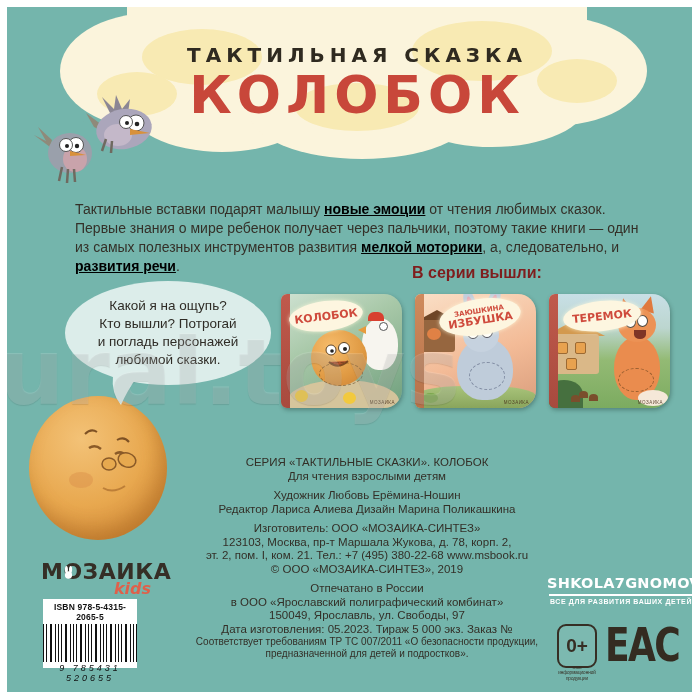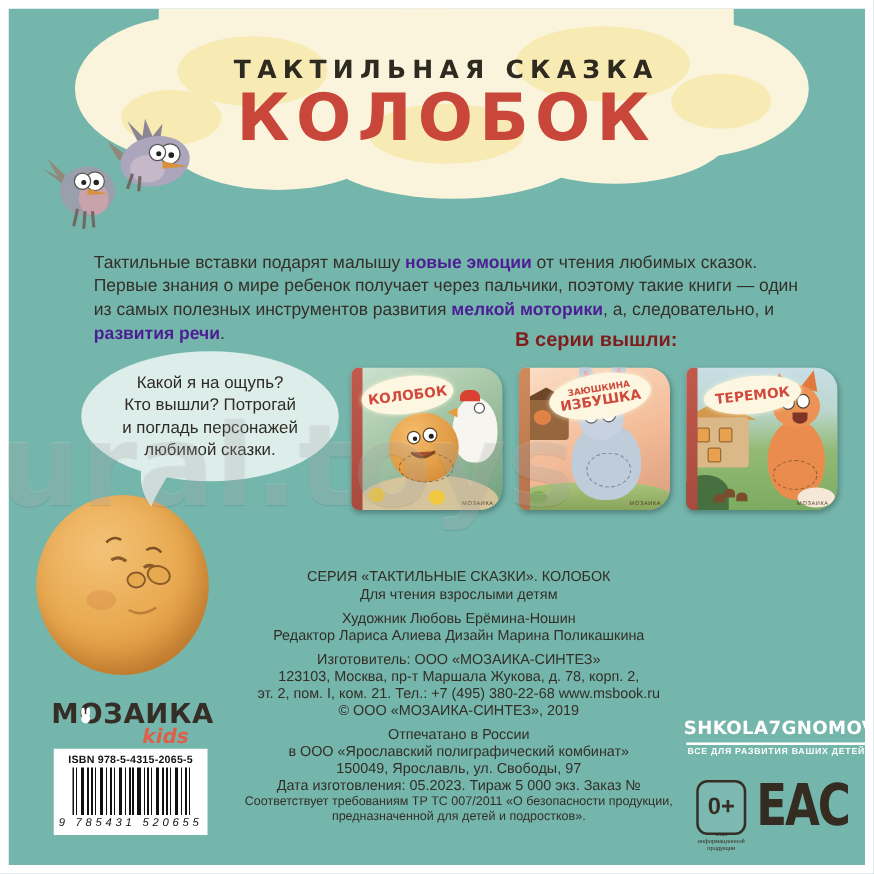--- a/index.html
+++ b/index.html
@@ -18,7 +18,7 @@
 
   
   .intro{position:absolute;left:68px;top:179px;width:578px;font-size:14px;line-height:19px;color:#343028;}
-  .intro .hl{color:#4c1d95;font-weight:700;}
+  .intro .hl{color:#000000;font-weight:700;text-decoration:underline;}
 
   
   .series-heading{position:absolute;left:274px;top:257px;width:392px;text-align:center;

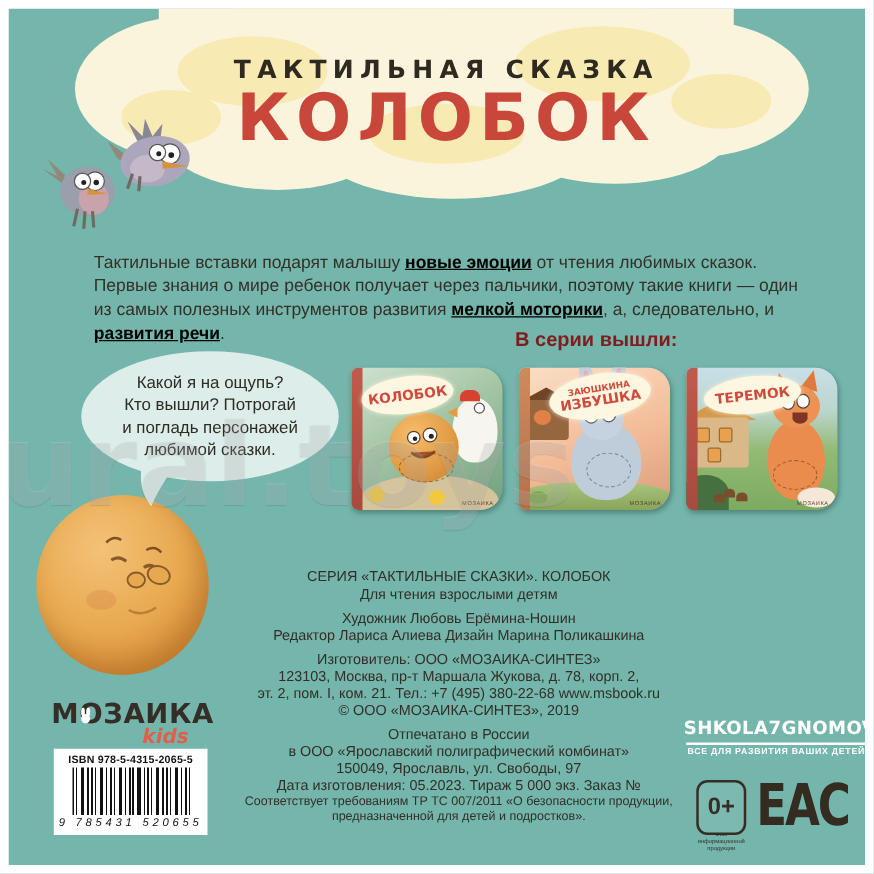--- a/index.html
+++ b/index.html
@@ -97,7 +97,7 @@
   .logo-word{font-family:"DejaVu Sans",sans-serif;font-weight:800;font-size:22px;letter-spacing:.5px;color:#352e26;position:relative;}
   .logo-rabbit{position:absolute;left:21.5px;top:7px;width:11px;height:13px;pointer-events:none;}
   .logo-kids{font-family:"DejaVu Sans",sans-serif;font-style:italic;font-weight:700;font-size:16px;color:#df604a;text-align:right;margin-top:-5px;margin-right:6px;}
-  .barcode-box{position:absolute;left:36px;top:592px;width:123px;height:66px;background:#fff;padding-top:3px;text-align:center;}
+  .barcode-box{position:absolute;left:36px;top:592px;width:94px;height:66px;background:#fff;padding-top:3px;text-align:center;}
   .isbn{font-size:8.5px;font-weight:700;color:#111;letter-spacing:.2px;}
   .bars{margin:2px auto 0;width:94px;height:38px;
     background:repeating-linear-gradient(90deg,#111 0 1.5px,#fff 1.5px 3px,#111 3px 4px,#fff 4px 7px,#111 7px 9.5px,#fff 9.5px 12px,#111 12px 13px,#fff 13px 15px);}

